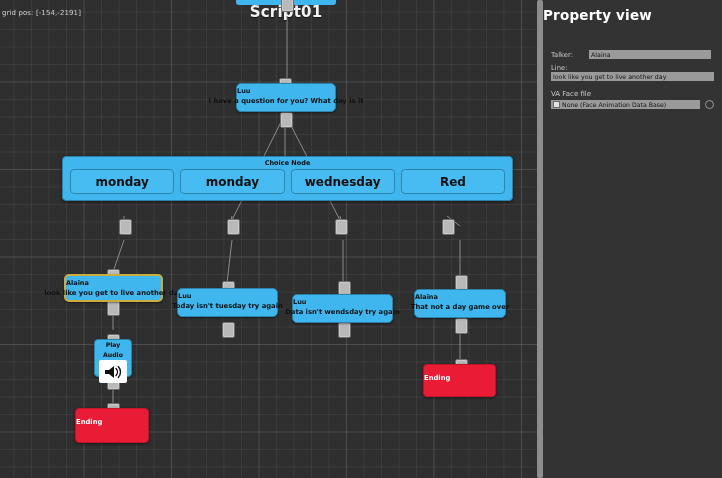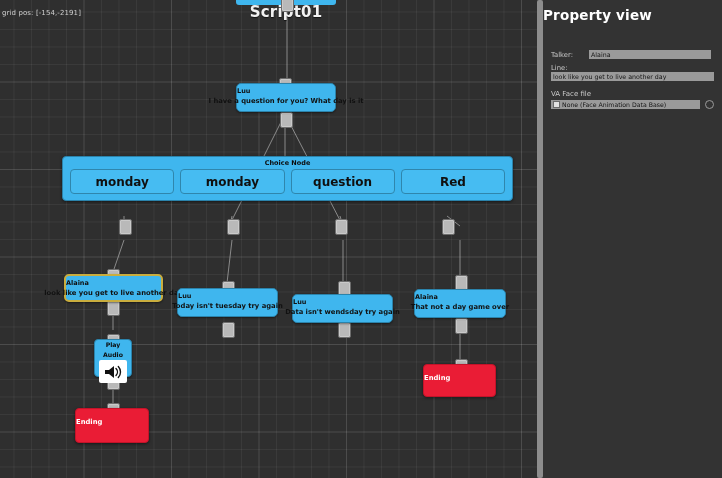--- a/index.html
+++ b/index.html
@@ -194,7 +194,7 @@
     <div class="opts">
       <div class="opt">monday</div>
       <div class="opt">monday</div>
-      <div class="opt">question</div>
+      <div class="opt">wednesday</div>
       <div class="opt">Red</div>
     </div>
   </div>

